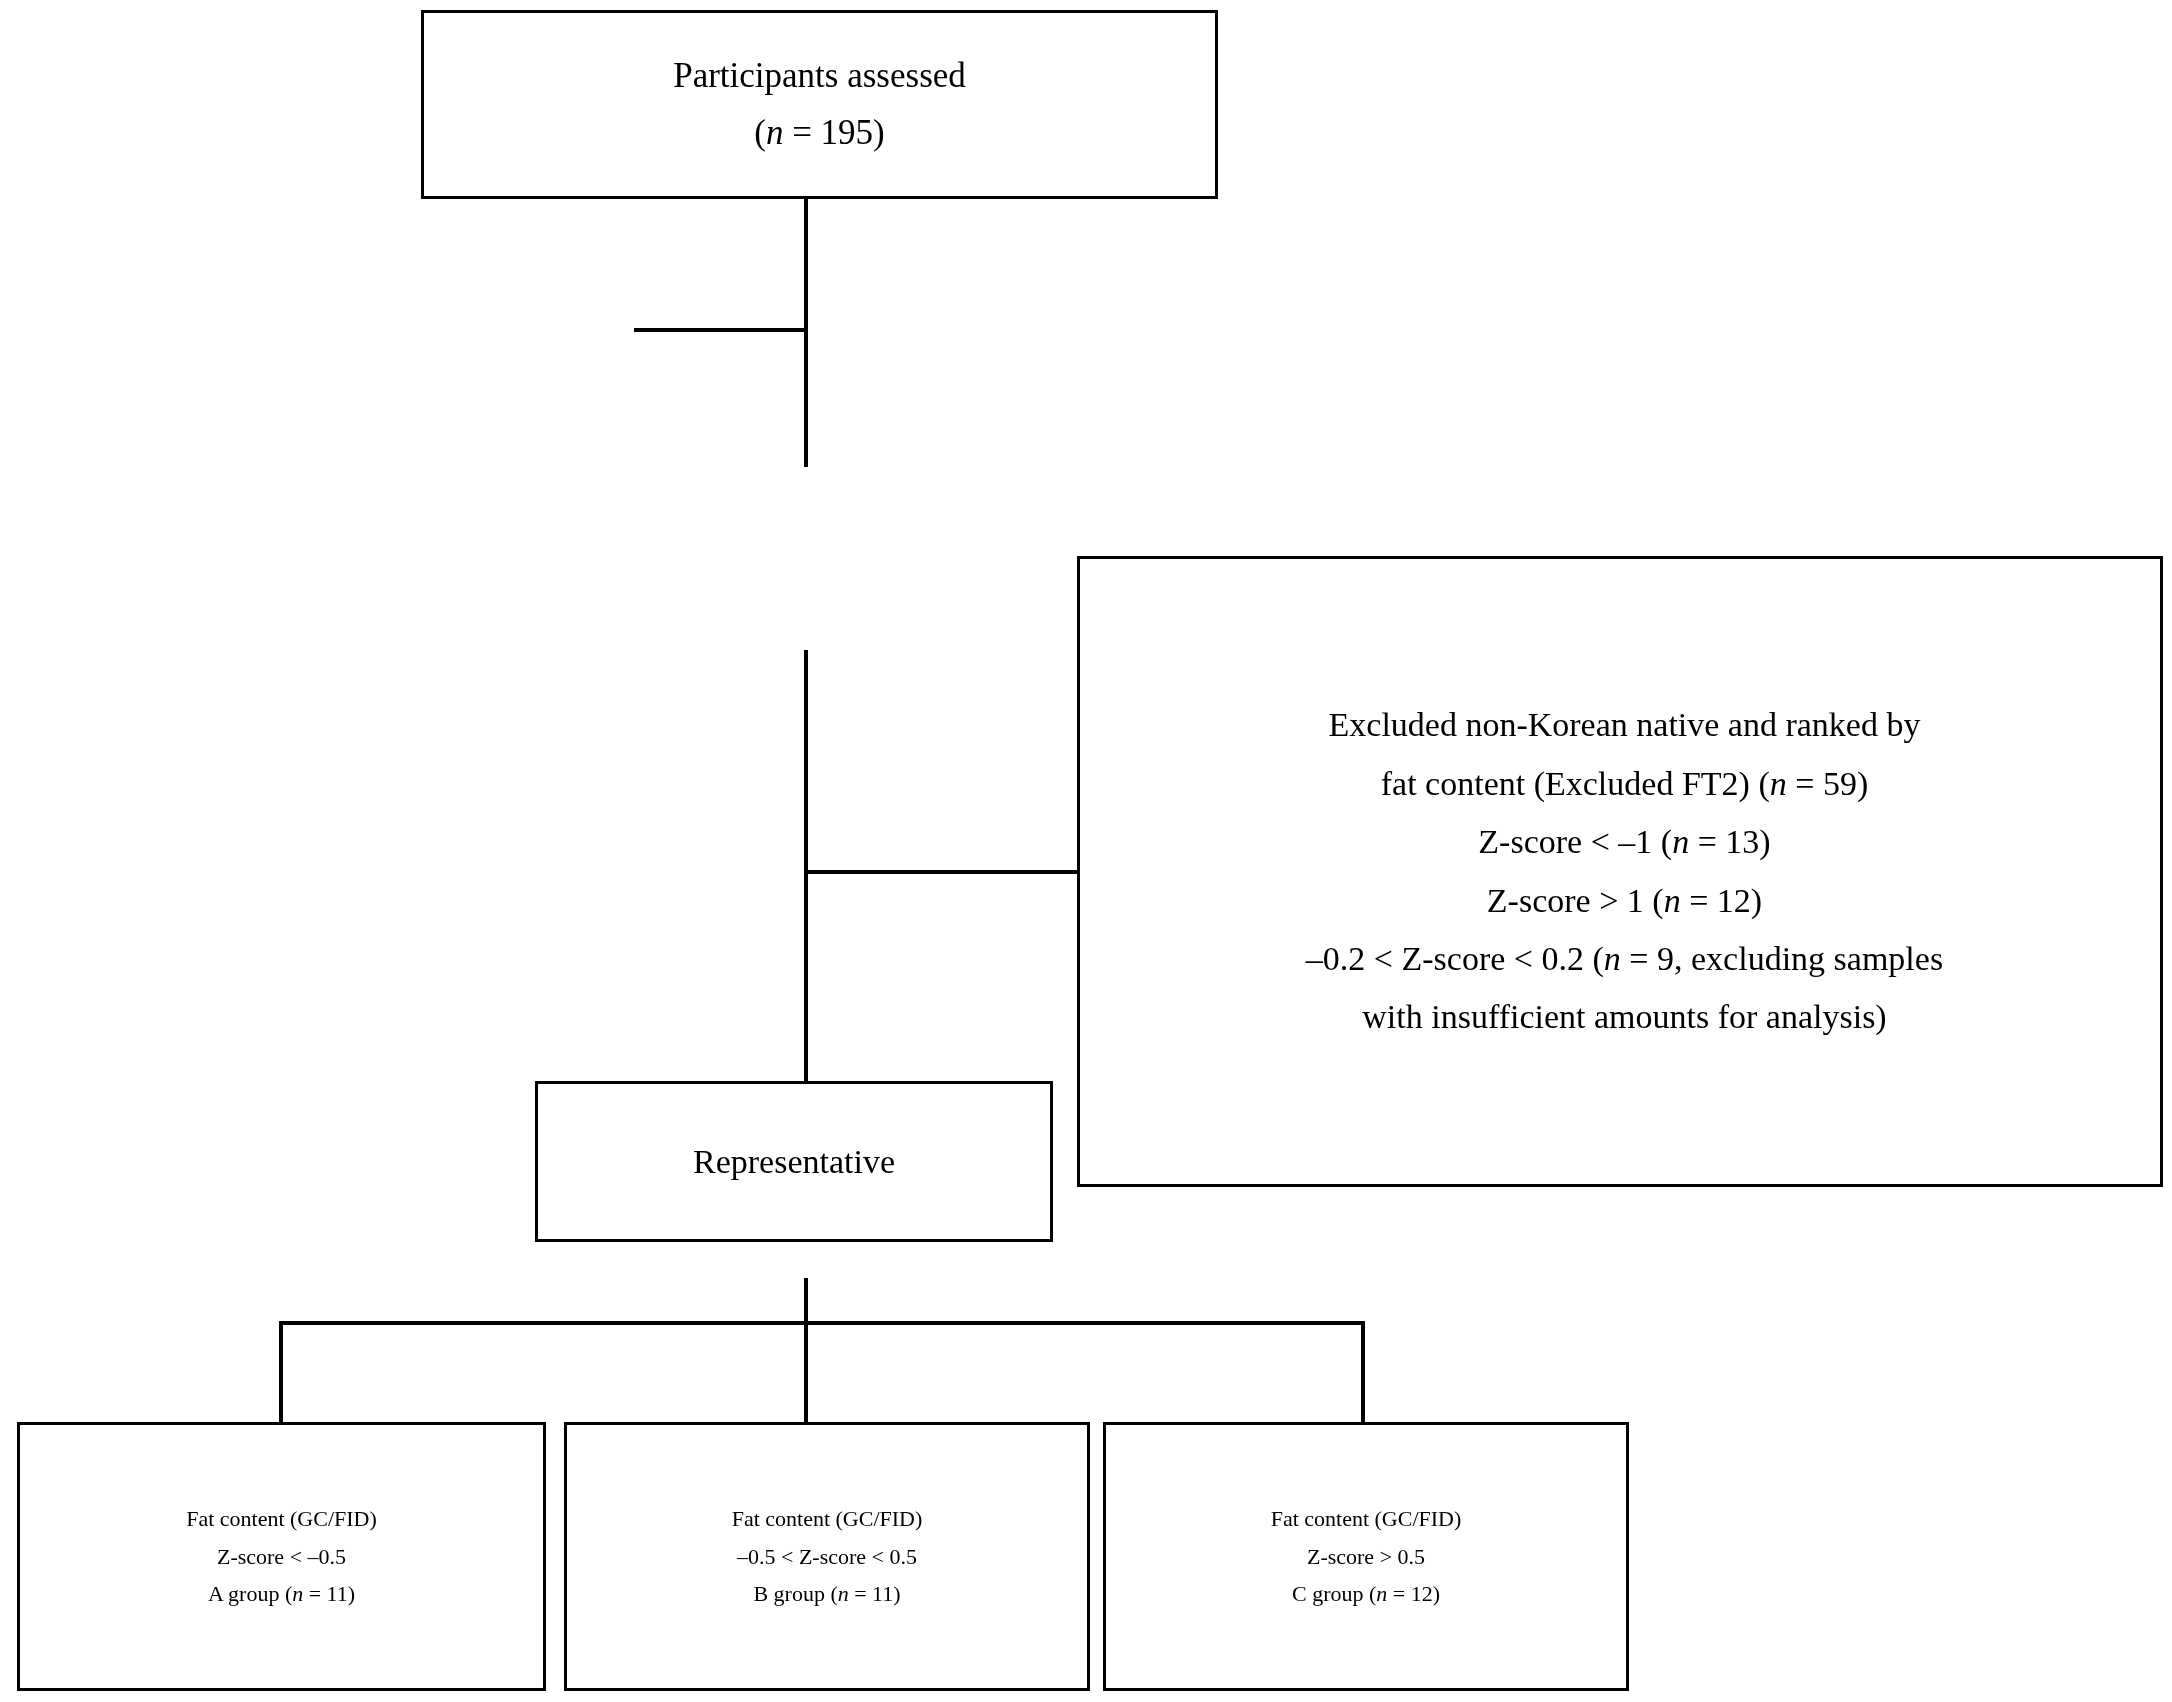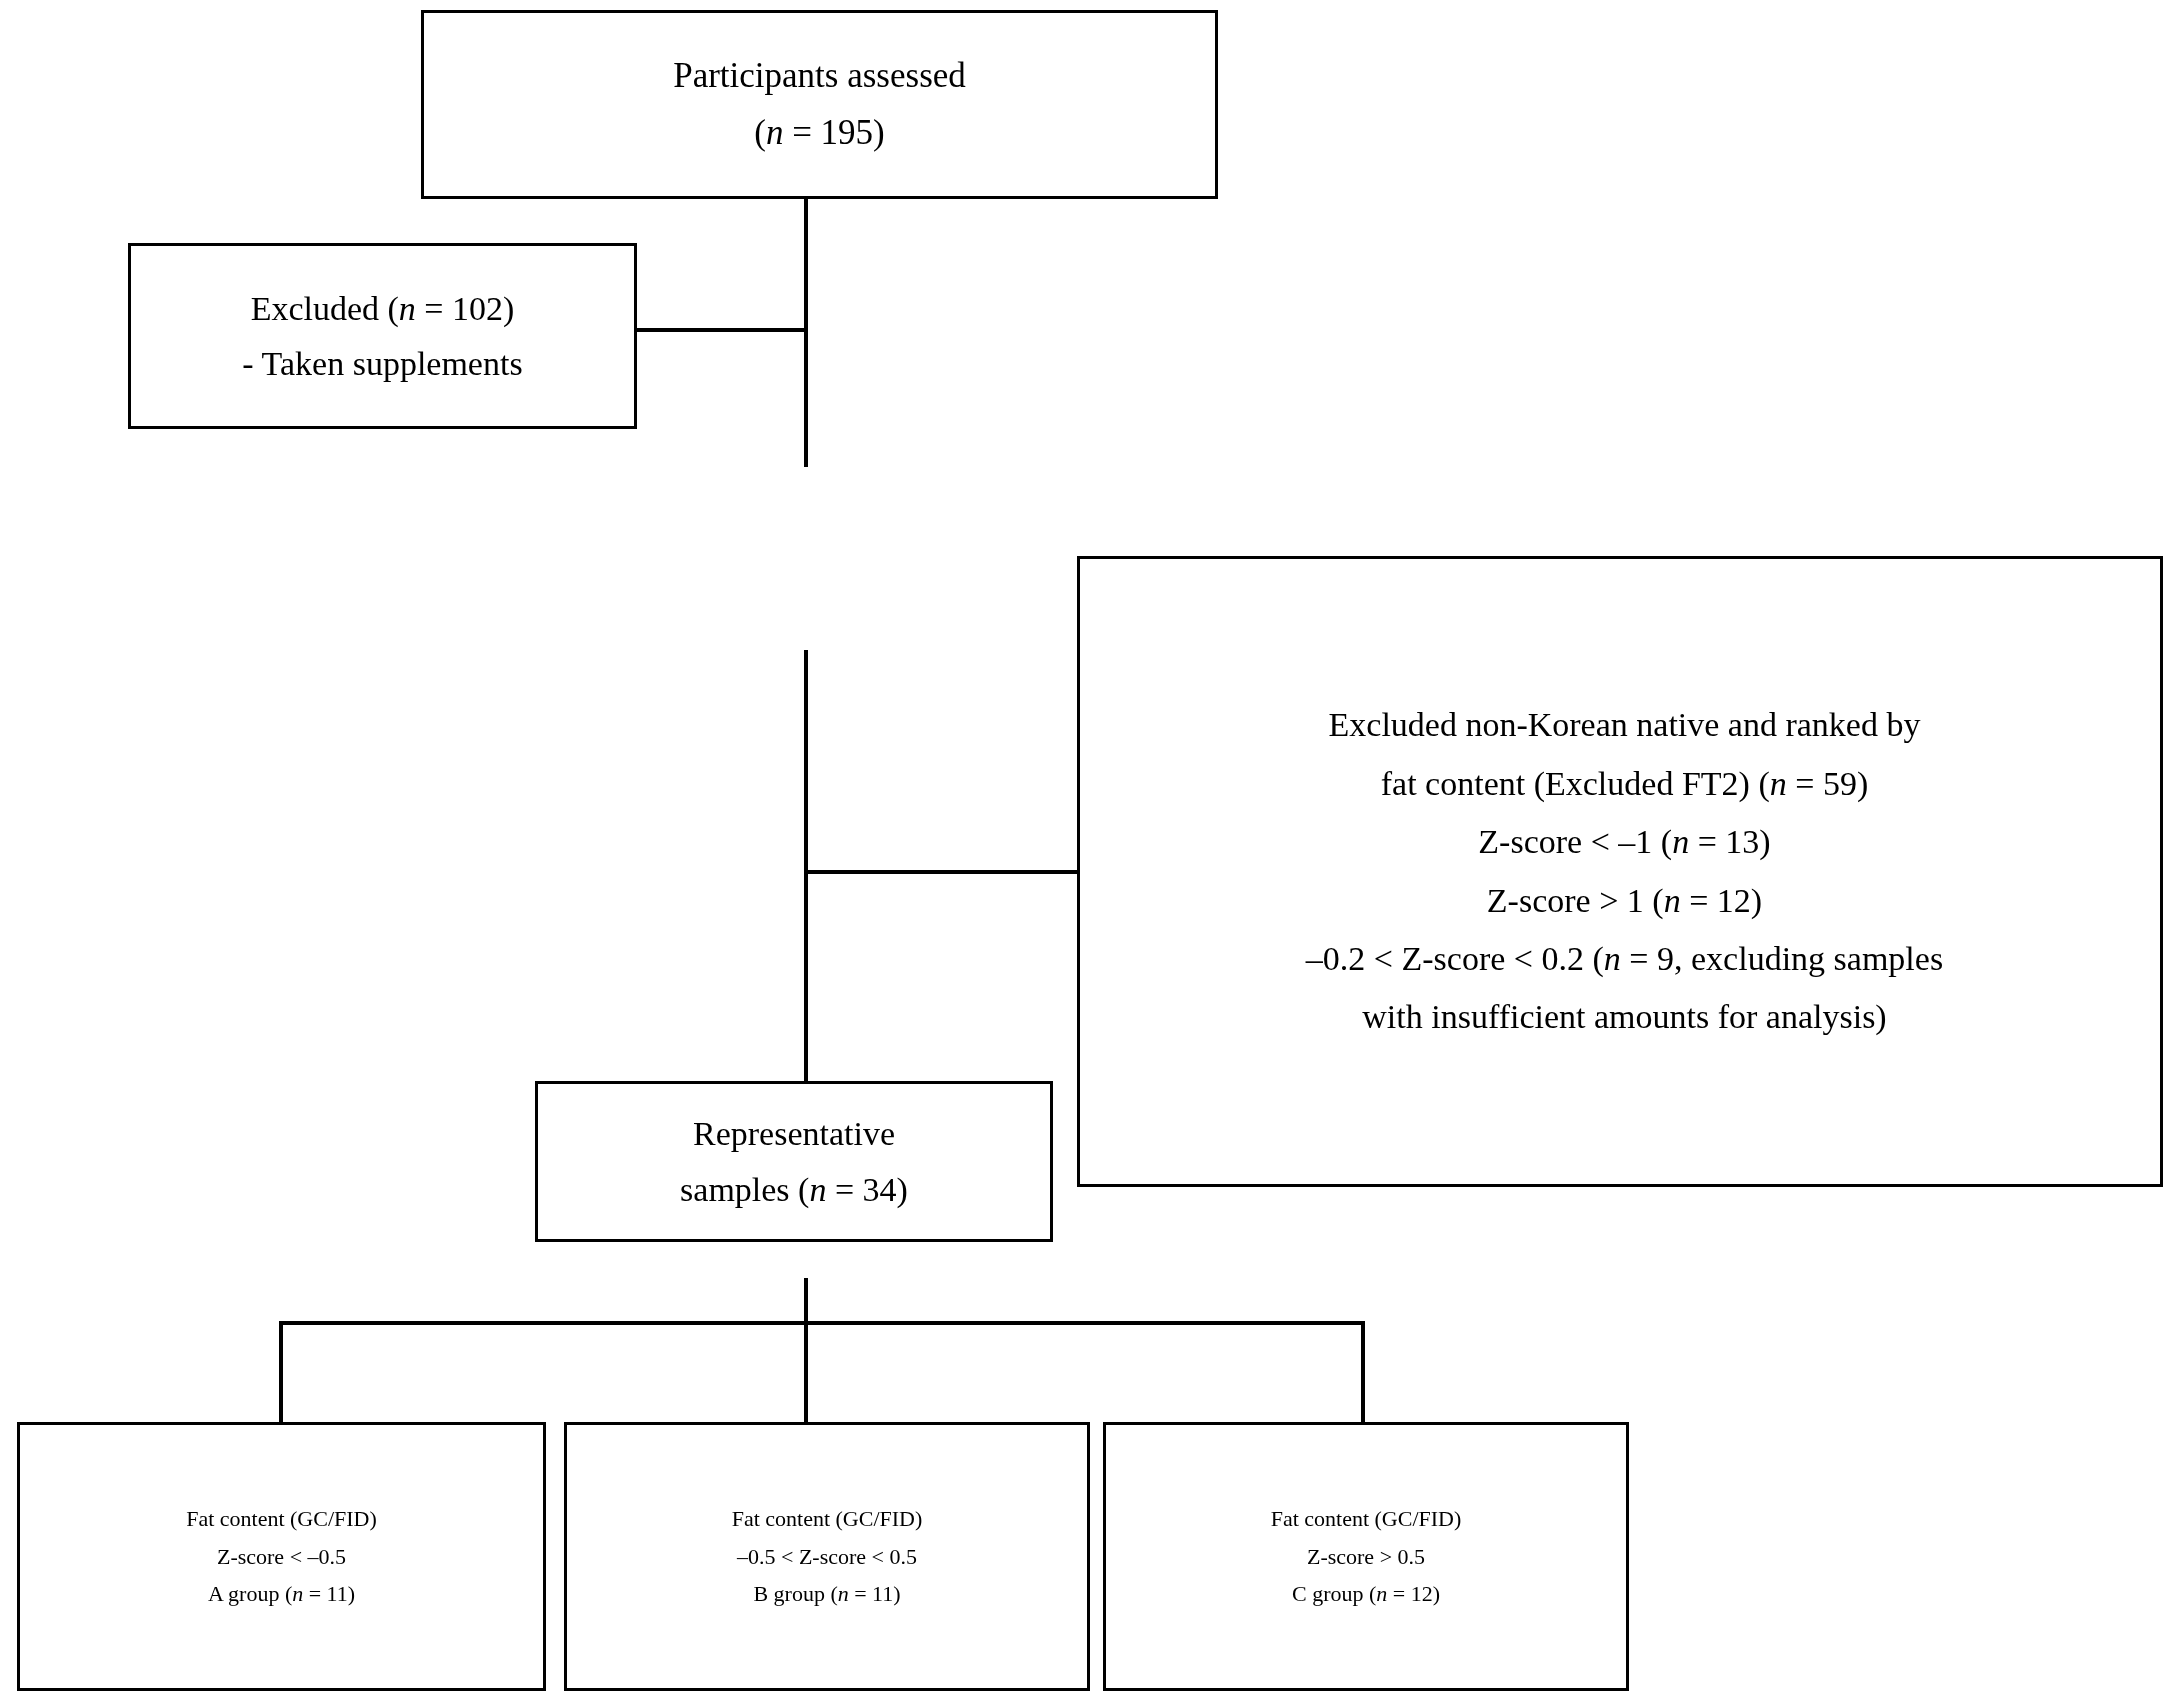--- a/index.html
+++ b/index.html
@@ -81,10 +81,6 @@
     <span class="ln"><span>(</span><em class="it">n</em><span> = 195)</span></span>
   </div>
 
-  <div class="box" id="box-excluded">
-    <span class="ln"><span>Excluded (</span><em class="it">n</em><span> = 102)</span></span>
-    <span class="ln">- Taken supplements</span>
-  </div>
 
 
   <div class="box" id="box-excluded2">

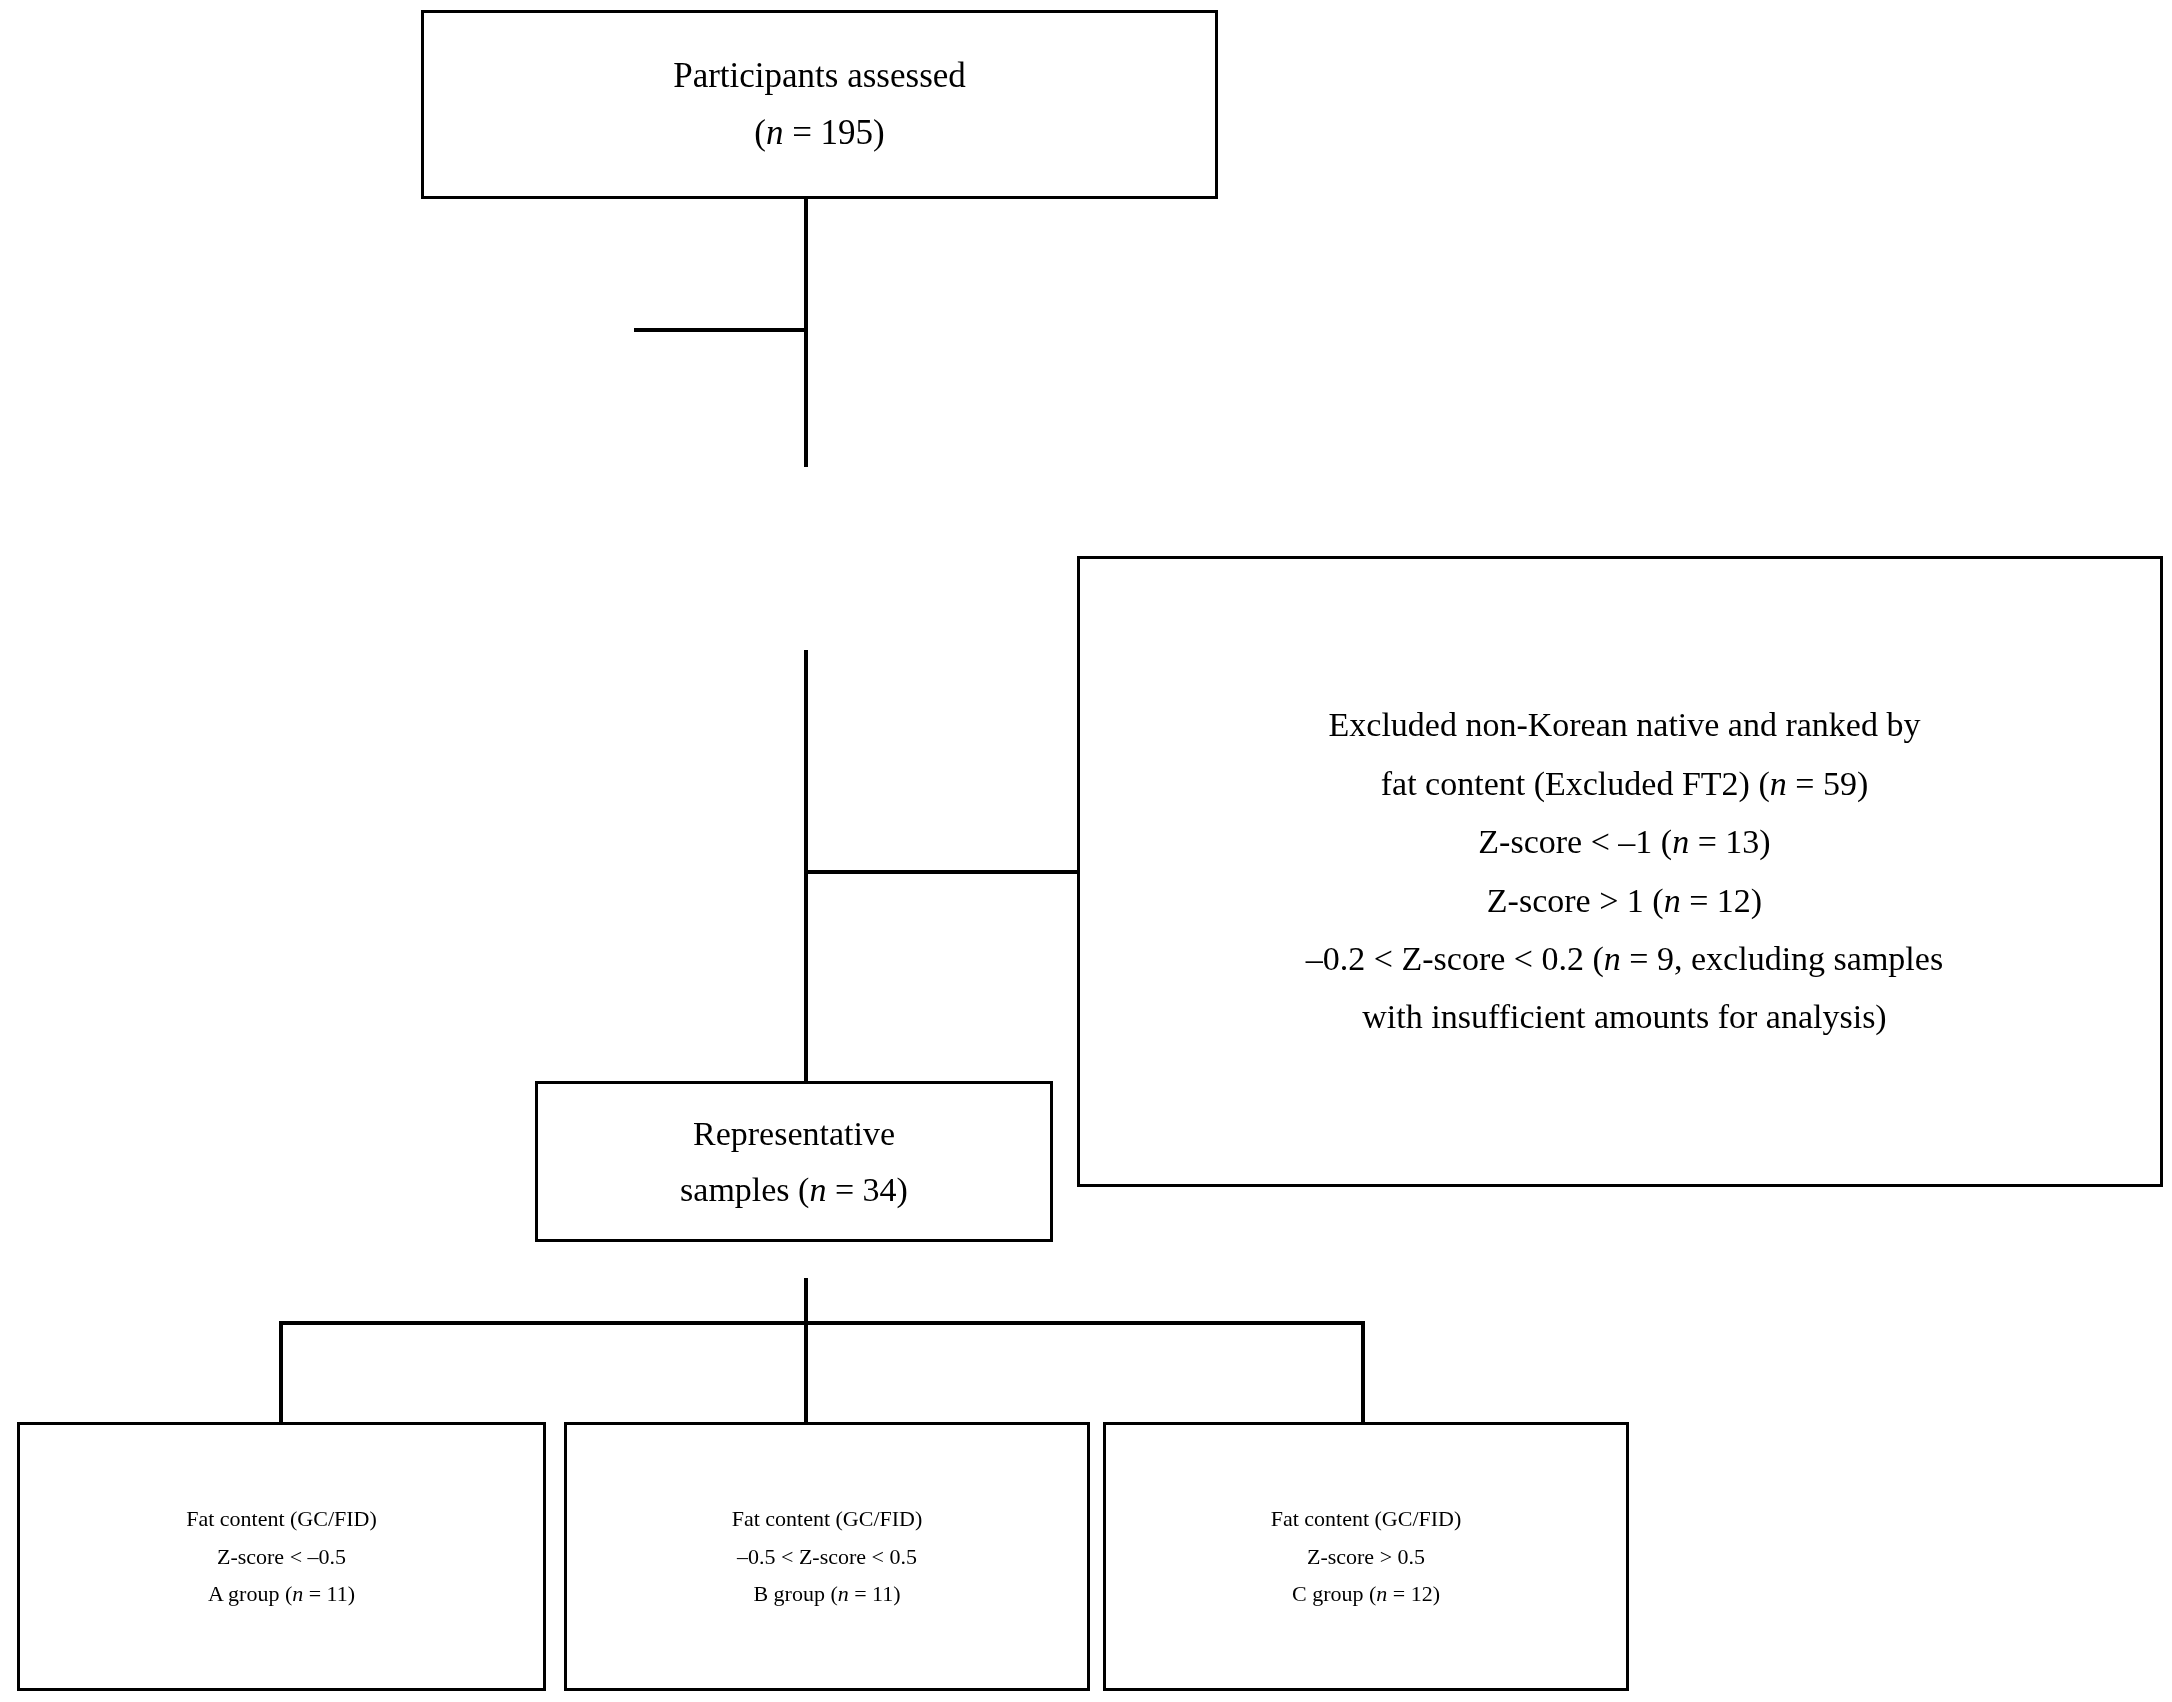--- a/index.html
+++ b/index.html
@@ -94,7 +94,6 @@
 
   <div class="box" id="box-repsamples">
     <span class="ln">Representative</span>
-    <span class="ln"><span>samples (</span><em class="it">n</em><span> = 34)</span></span>
   </div>
 
   <div class="box" id="box-groupA">

